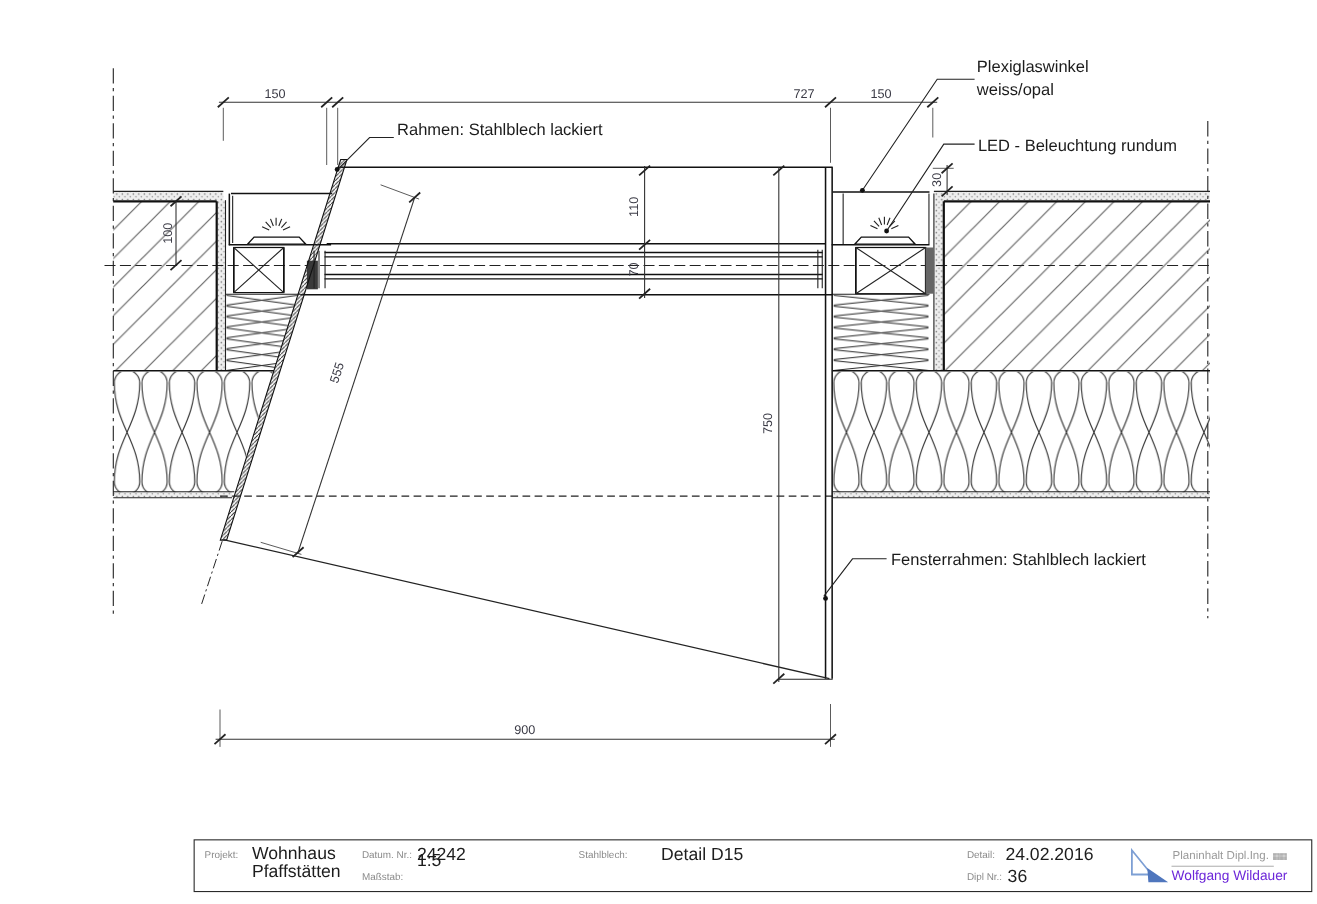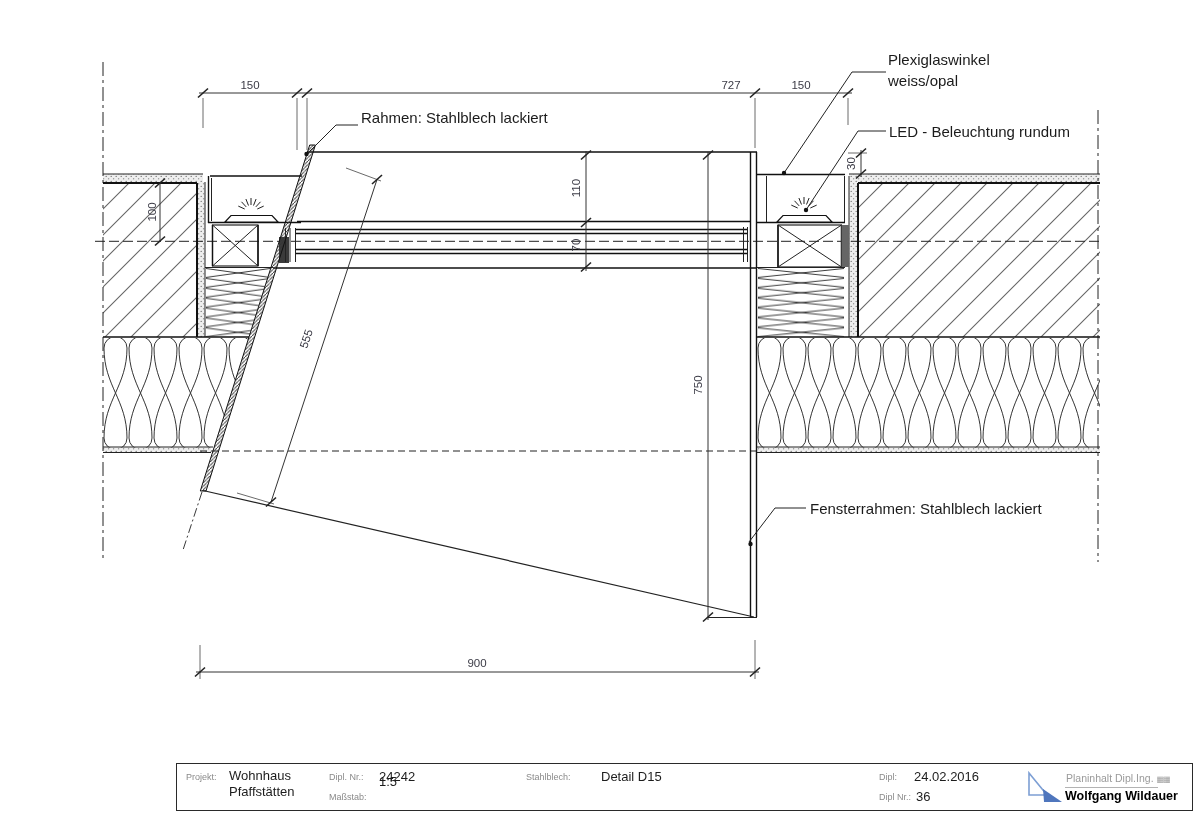--- a/index.html
+++ b/index.html
@@ -17,7 +17,7 @@
   
   #titleblock{position:absolute;left:176px;top:763px;width:1015px;height:46px;border:1.2px solid #2a2a2a;background:#fff;}
   .tl{position:absolute;font-size:9px;color:#8a8a8a;white-space:nowrap;}
-  .tv{position:absolute;font-size:13px;color:#1d1d1d;white-space:nowrap;}
+  .tv{position:absolute;font-size:16px;color:#1d1d1d;white-space:nowrap;}
   .arch1{position:absolute;font-size:10.5px;color:#9a9a9a;white-space:nowrap;}
   .archseal{font-size:8px;color:#9a9a9a;letter-spacing:-1px;}
   .archrule{position:absolute;height:1px;background:#b3b3b3;}

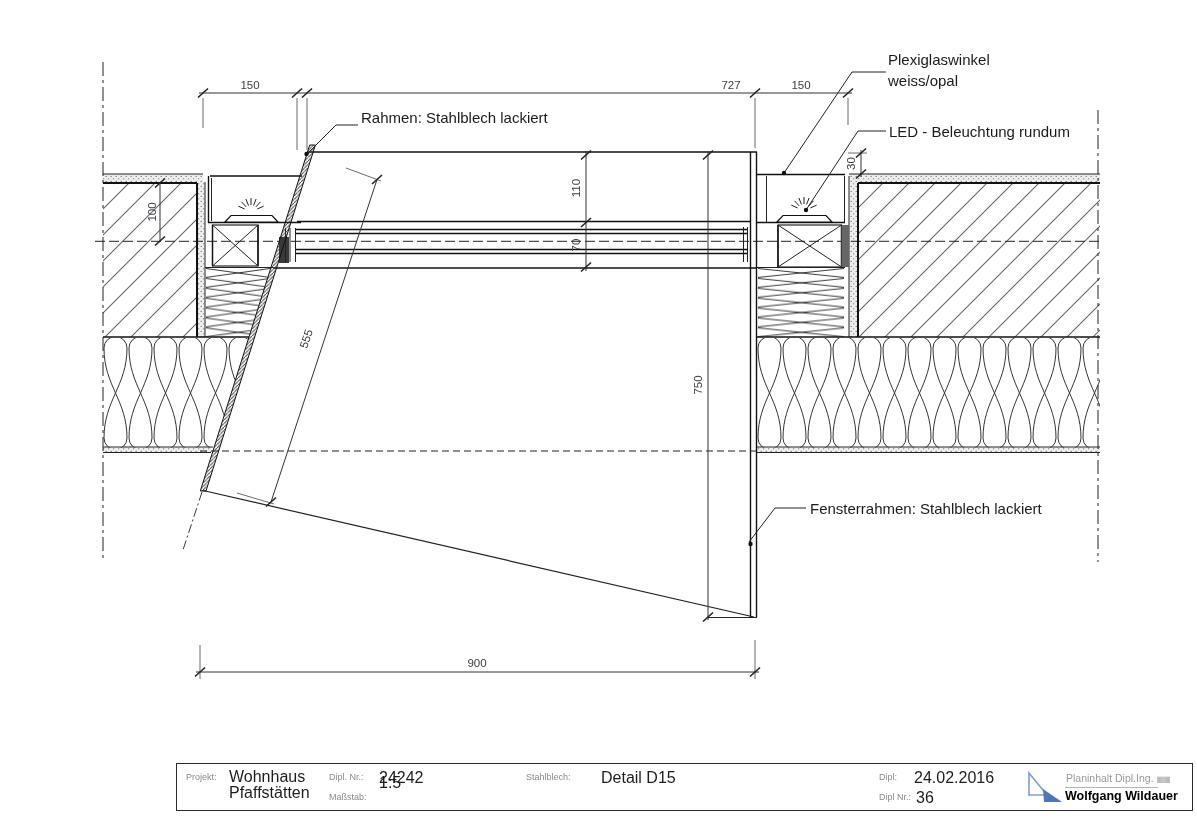--- a/index.html
+++ b/index.html
@@ -260,7 +260,7 @@
   <span class="tv" style="left:52px;top:4px">Wohnhaus</span>
   <span class="tv" style="left:52px;top:20px">Pfaffstätten</span>
 
-  <span class="tl" style="left:152px;top:8px">Dipl. Nr.:</span>
+  <span class="tl" style="left:152px;top:8px">Datum. Nr.:</span>
   <span class="tv" style="left:202px;top:5px">24242</span>
   <span class="tl" style="left:152px;top:28px">Maßstab:</span>
   <span class="tv" style="left:202px;top:10px">1:5</span>

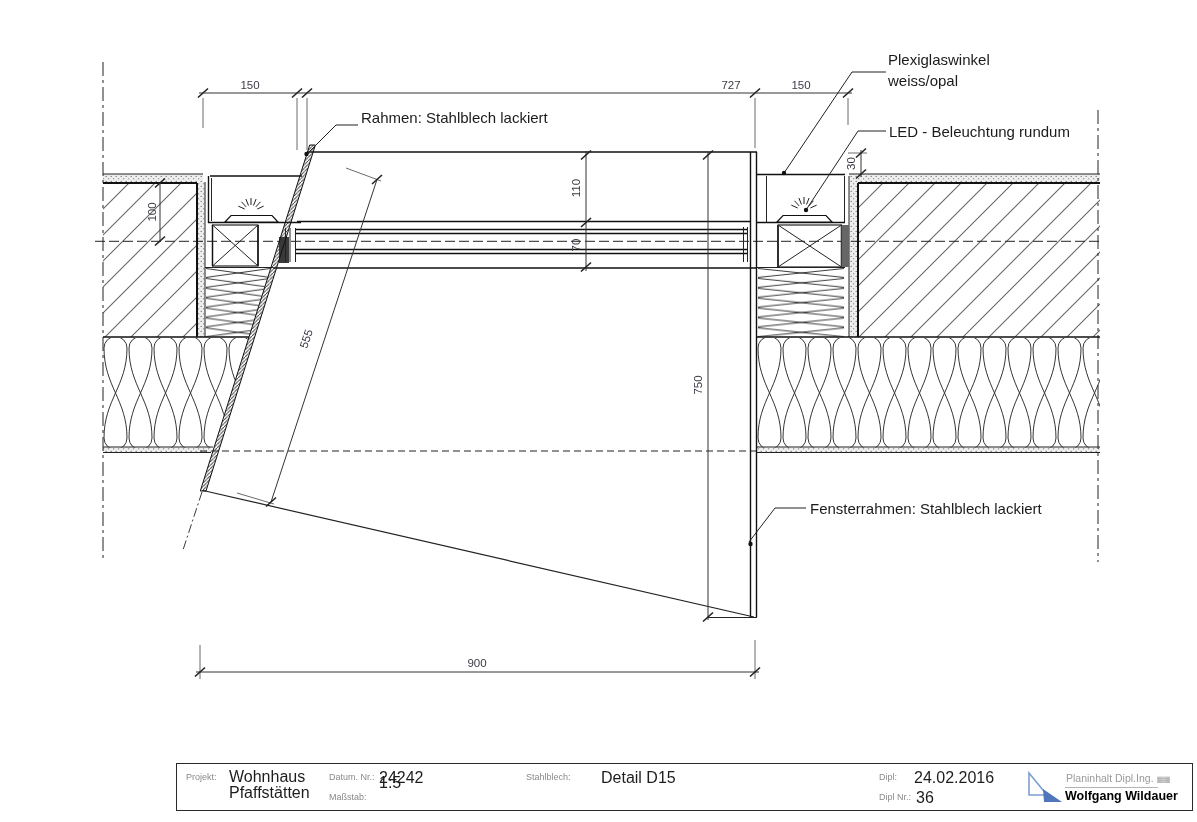--- a/index.html
+++ b/index.html
@@ -268,7 +268,7 @@
   <span class="tl" style="left:349px;top:8px">Stahlblech:</span>
   <span class="tv" style="left:424px;top:5px">Detail D15</span>
 
-  <span class="tl" style="left:702px;top:8px">Dipl:</span>
+  <span class="tl" style="left:702px;top:8px">Detail:</span>
   <span class="tv" style="left:737px;top:5px">24.02.2016</span>
   <span class="tl" style="left:702px;top:28px">Dipl Nr.:</span>
   <span class="tv" style="left:739px;top:25px">36</span>

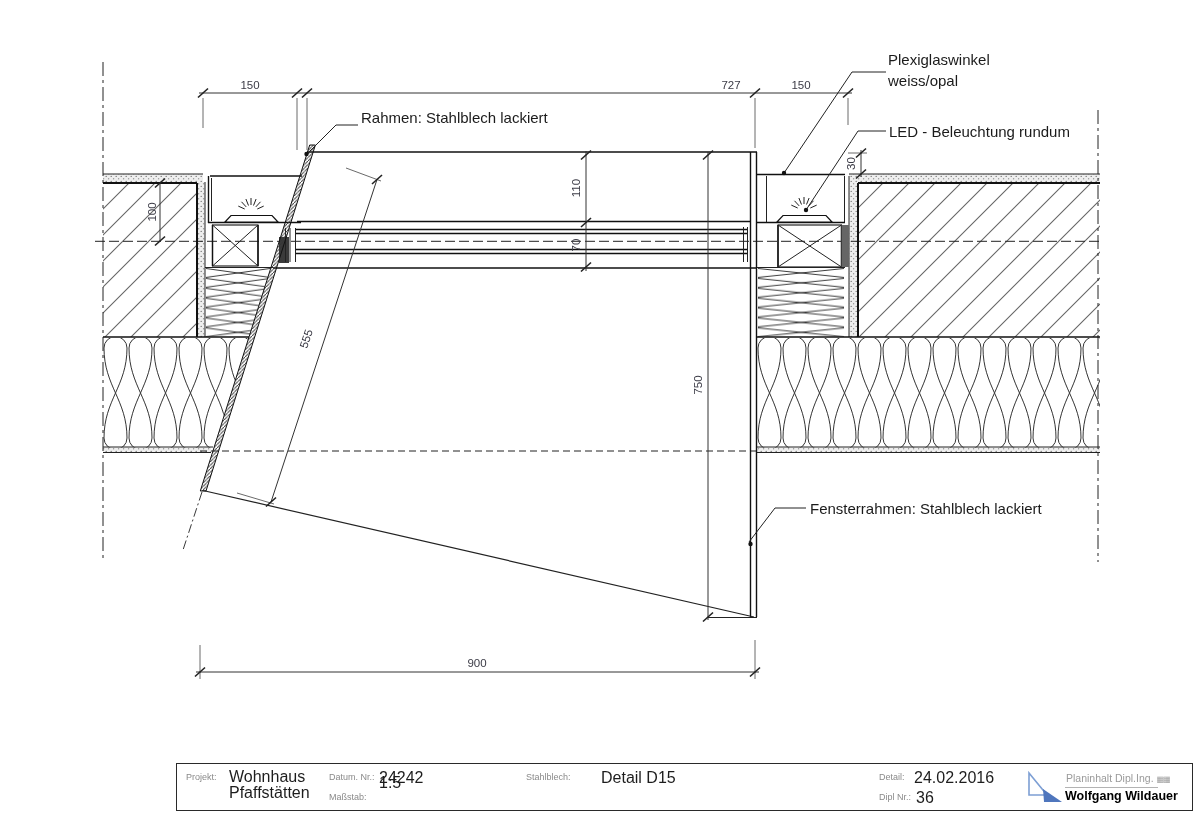--- a/index.html
+++ b/index.html
@@ -21,7 +21,7 @@
   .arch1{position:absolute;font-size:10.5px;color:#9a9a9a;white-space:nowrap;}
   .archseal{font-size:8px;color:#9a9a9a;letter-spacing:-1px;}
   .archrule{position:absolute;height:1px;background:#b3b3b3;}
-  .arch2{position:absolute;font-size:12.5px;font-weight:bold;color:#000000;white-space:nowrap;}
+  .arch2{position:absolute;font-size:12.5px;font-weight:normal;color:#6d28d9;white-space:nowrap;}
   #logo{position:absolute;left:850px;top:7px;}
 </style>
 </head>

